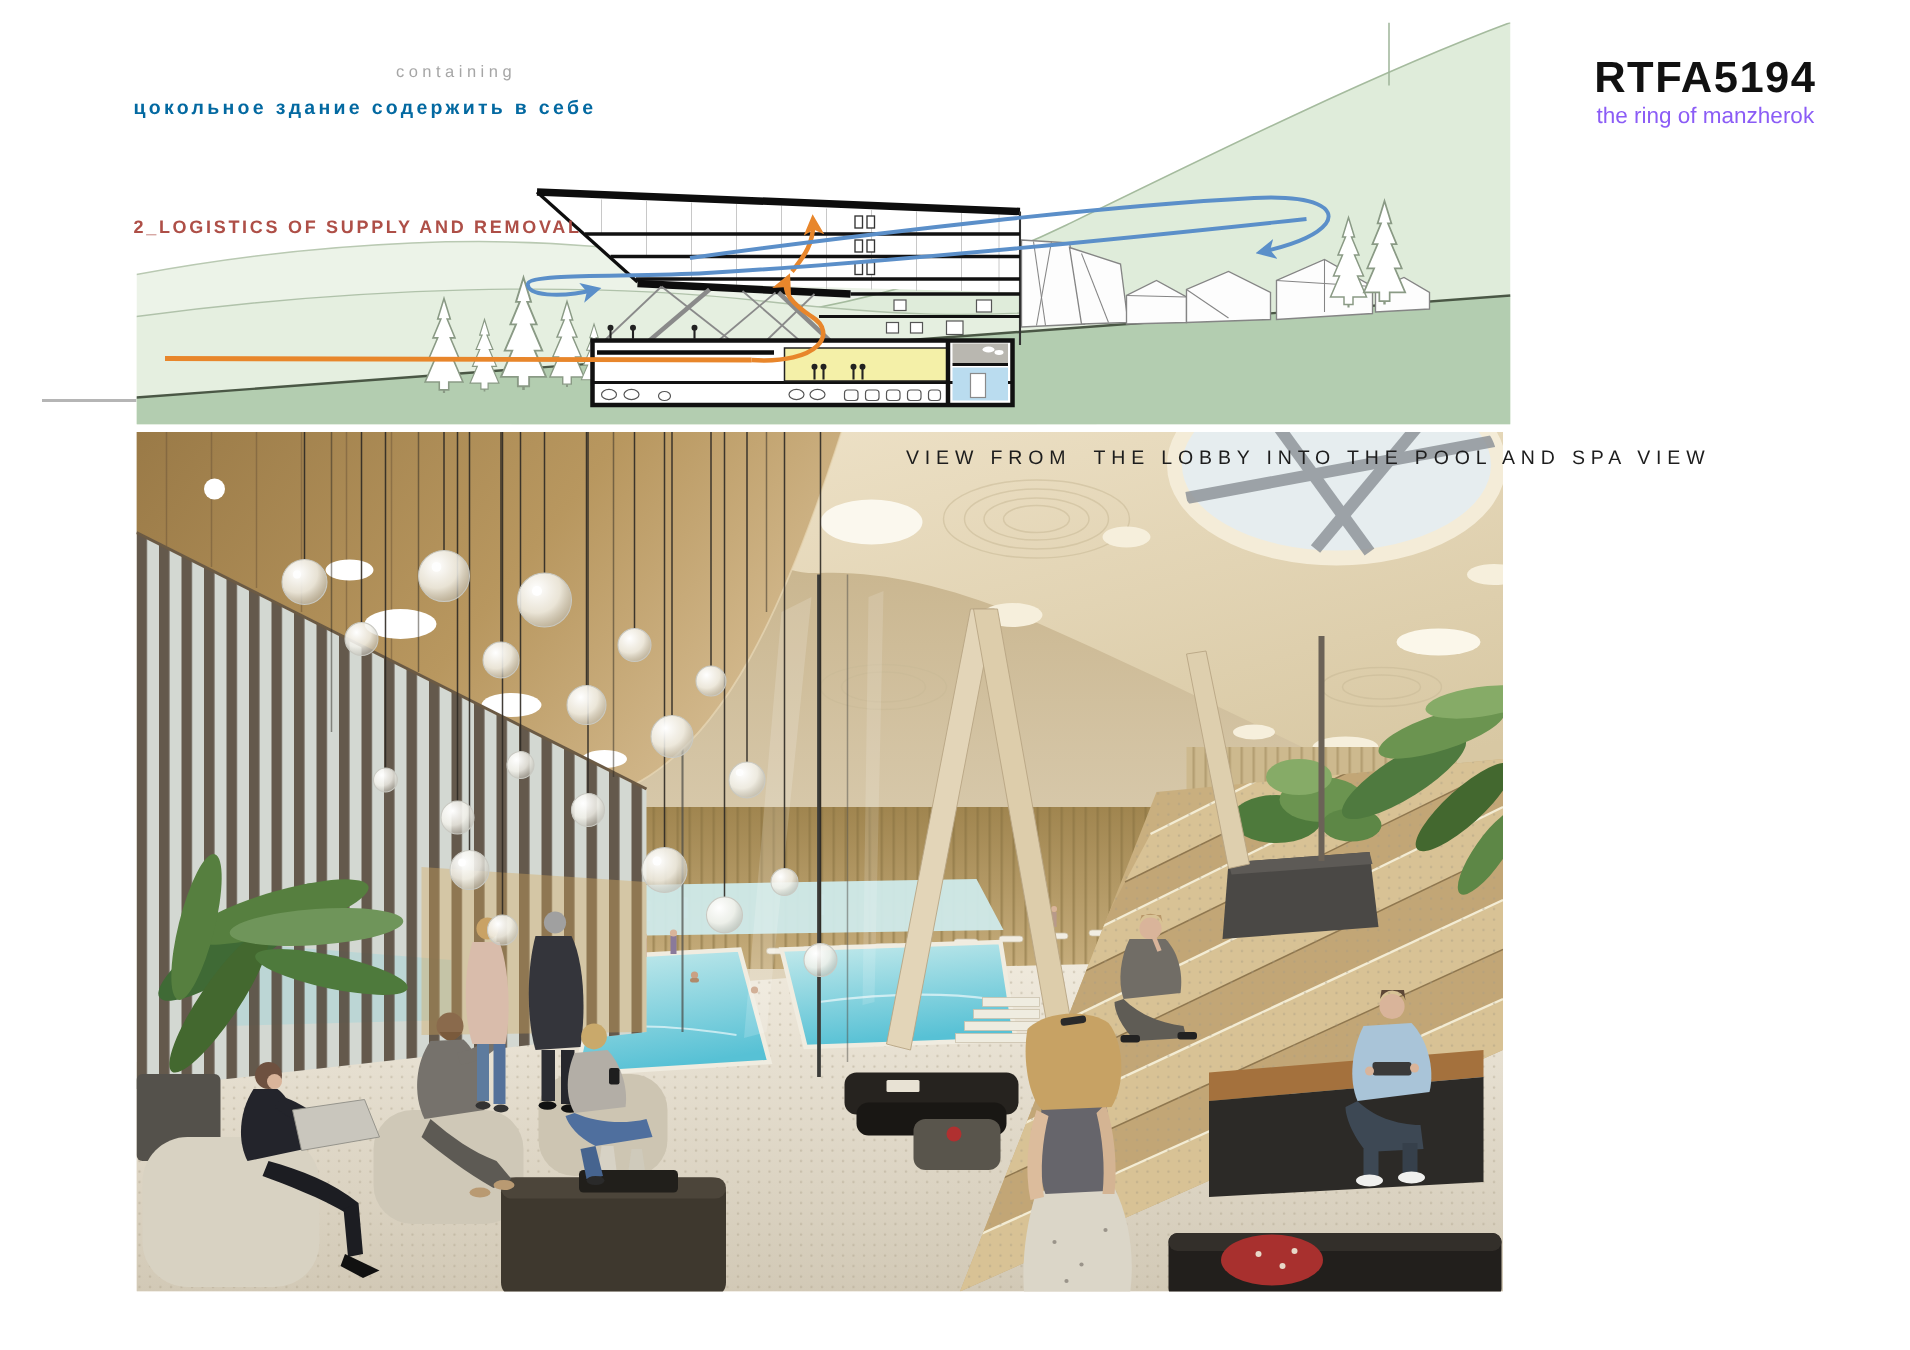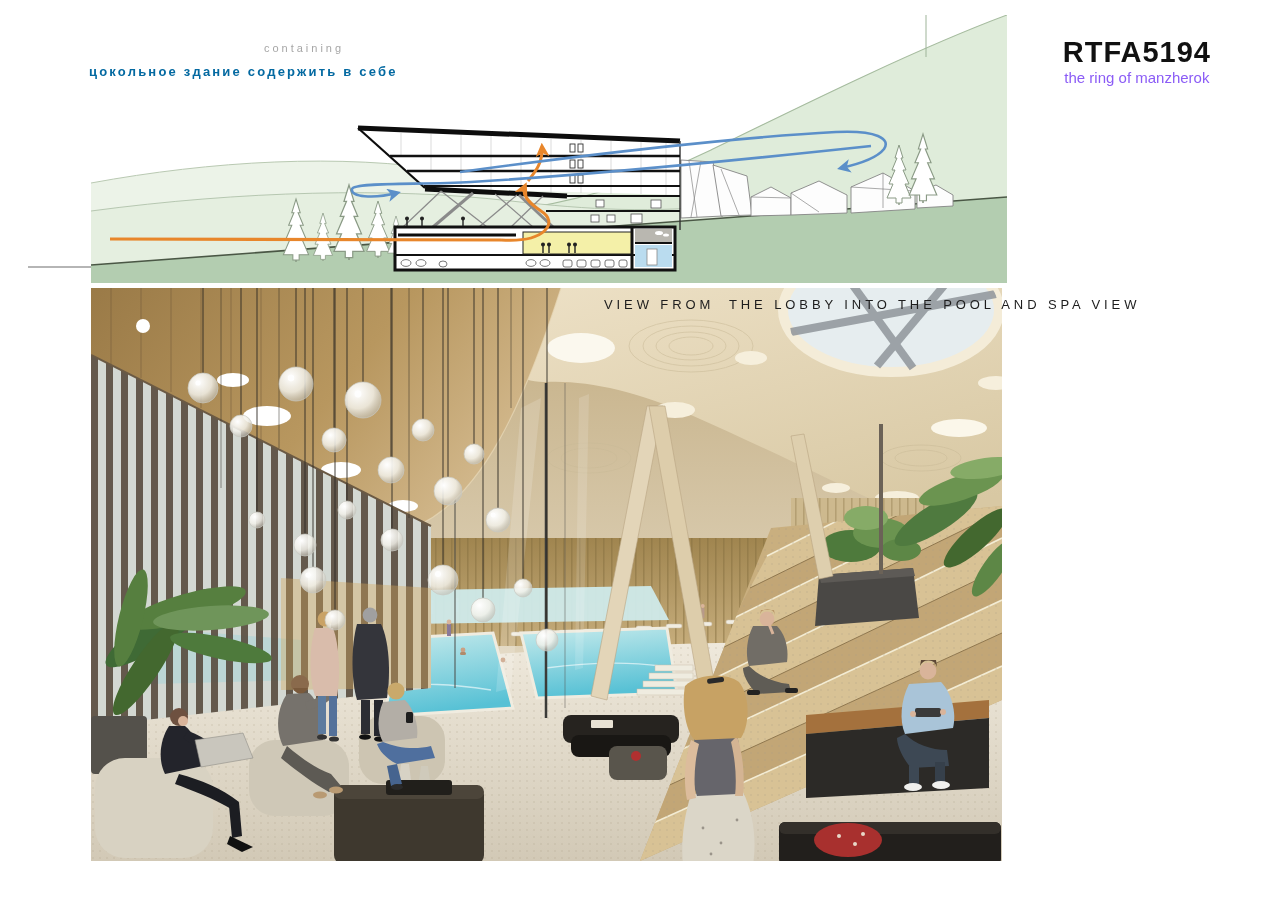--- a/index.html
+++ b/index.html
@@ -198,6 +198,7 @@
     <div class="sec-sub">containing</div>
     <div class="sec-ru">цокольное здание содержить в себе</div>
     <div class="sec-items">
+      <div>2_LOGISTICS OF SUPPLY AND REMOVAL</div>
     </div>
   </div>
 

